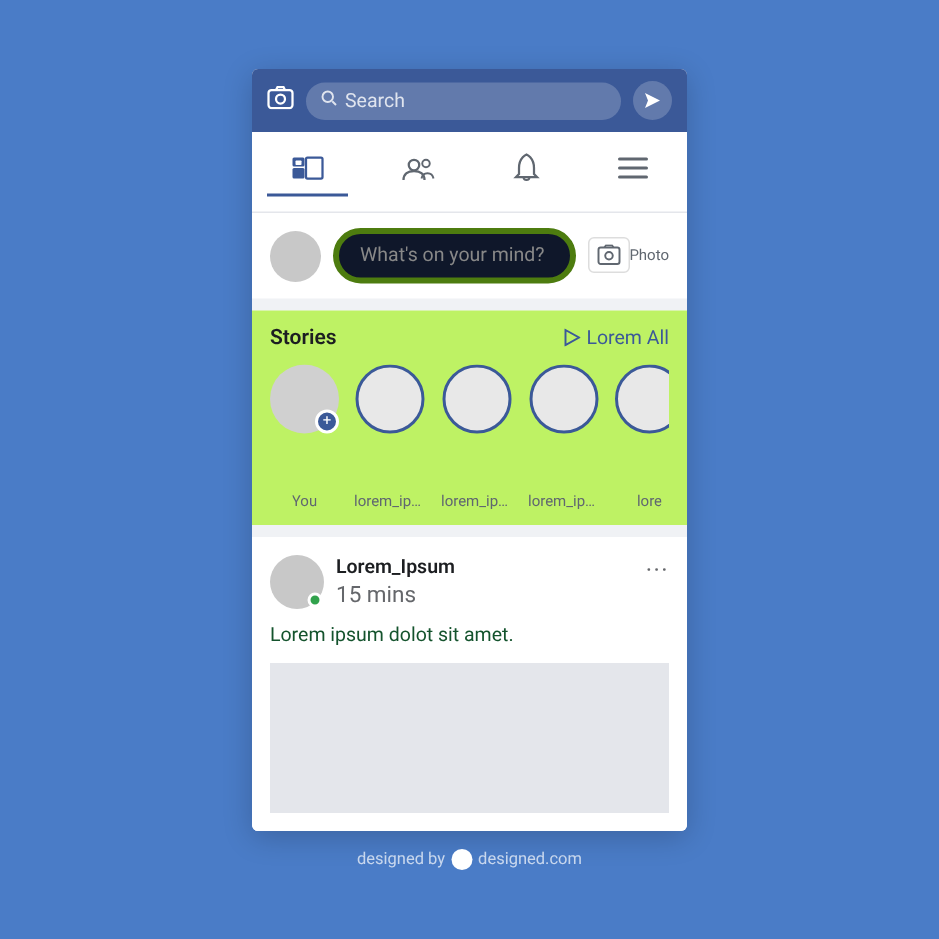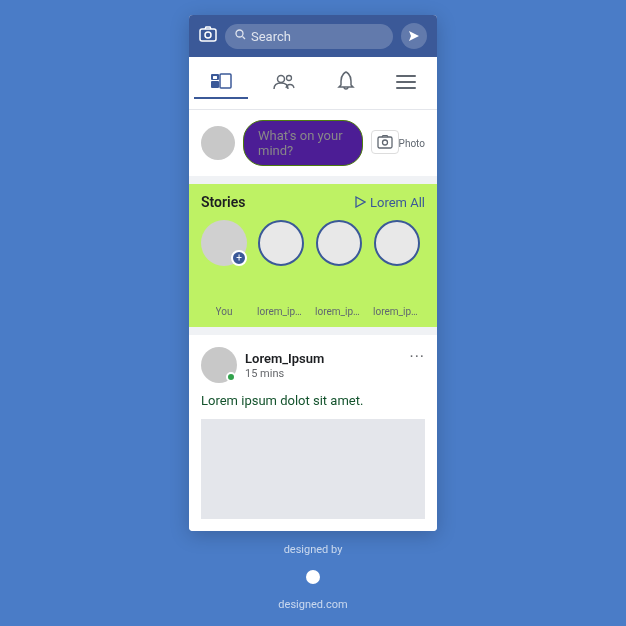--- a/index.html
+++ b/index.html
@@ -15,7 +15,7 @@
     }
 
     .phone-frame {
-      width: 248px;
+      width: 290px;
       background: #f0f2f5;
       border-radius: 4px;
       overflow: hidden;

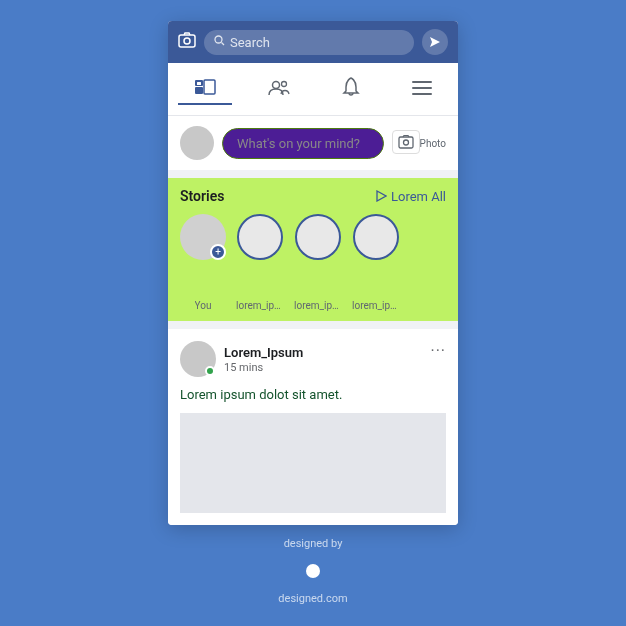--- a/index.html
+++ b/index.html
@@ -121,8 +121,8 @@
 
     .composer-input {
       flex: 1;
-      background: #4c1d95;
-      border: 1px solid #4d7c0f;
+      background: #0f172a;
+      border: 4px solid #4d7c0f;
       border-radius: 20px;
       padding: 7px 14px;
       font-size: 13px;

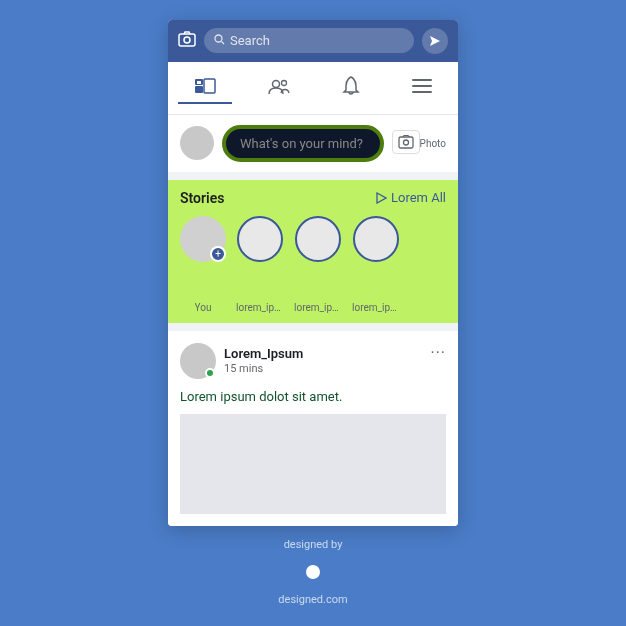--- a/index.html
+++ b/index.html
@@ -459,6 +459,12 @@
         <span class="story-label">lorem_ipsum</span>
       </div>
 
+      <div class="story-item">
+        <div class="story-circle-wrapper">
+          <div class="story-circle with-border"></div>
+        </div>
+        <span class="story-label">lore</span>
+      </div>
     </div>
   </div>
 

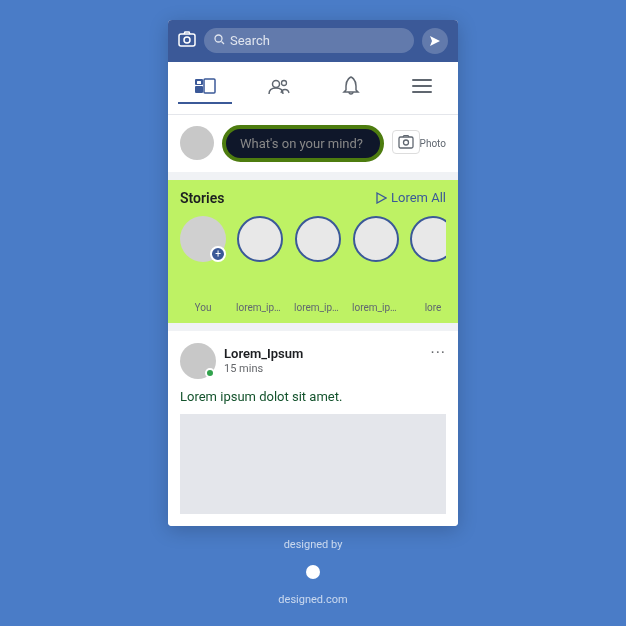--- a/index.html
+++ b/index.html
@@ -283,7 +283,7 @@
     }
 
     .post-time {
-      font-size: 11px;
+      font-size: 15px;
       color: #65676b;
       margin-top: 1px;
     }

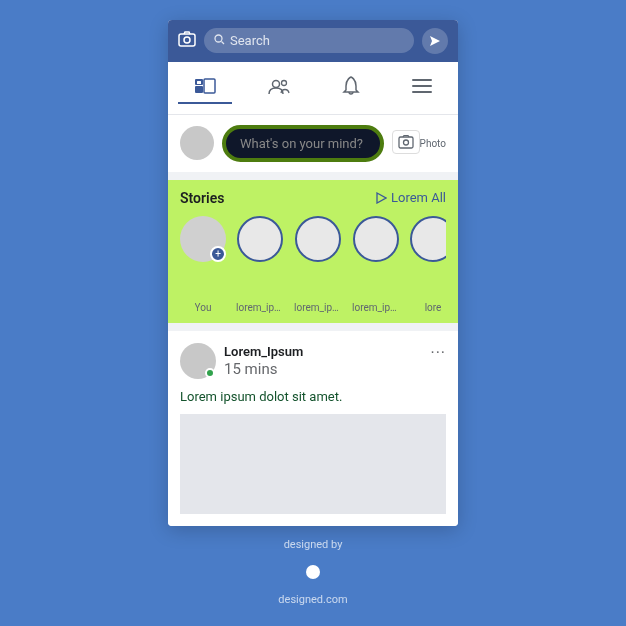--- a/index.html
+++ b/index.html
@@ -317,8 +317,7 @@
       display: flex;
       align-items: center;
       justify-content: center;
-      gap: 14px;
-      flex-direction: column;
+      gap: 4px;
     }
 
     .watermark-logo {

